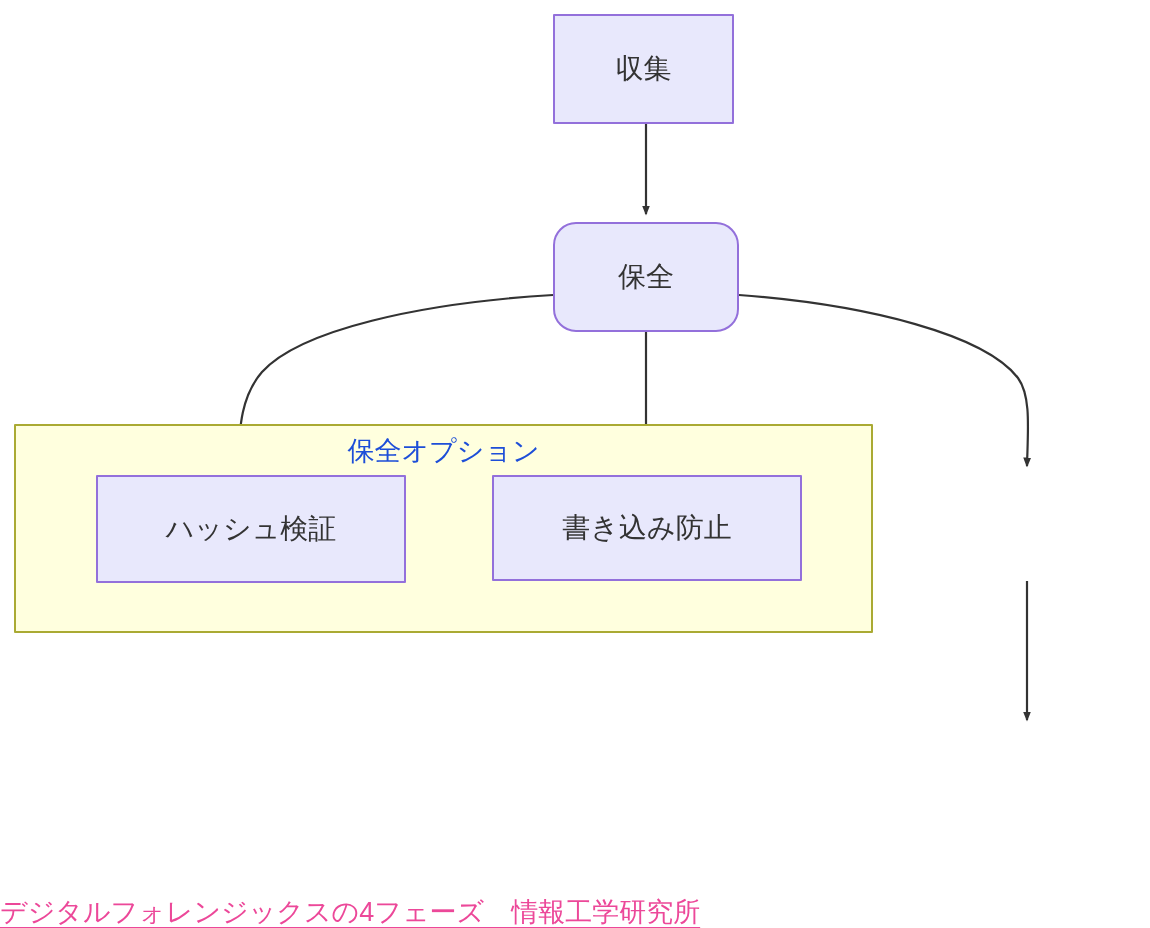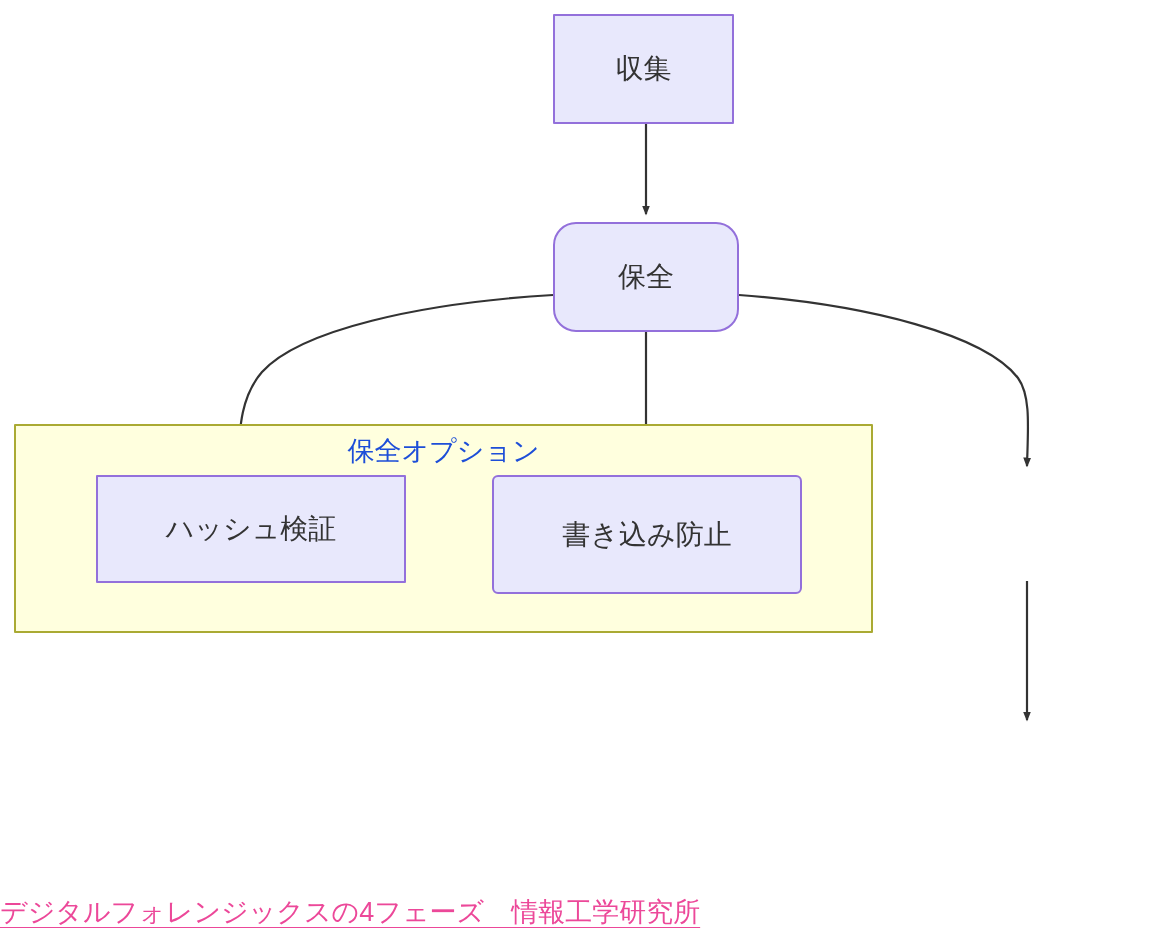--- a/index.html
+++ b/index.html
@@ -114,7 +114,7 @@
     <span class="node-label">ハッシュ検証</span>
   </div>
 
-  <div class="node" style="left:492px; top:475px; width:310px; height:119px;border-radius:6px;">
+  <div class="node" style="left:492px; top:475px; width:310px; height:106px;">
     <span class="node-label">書き込み防止</span>
   </div>
 

